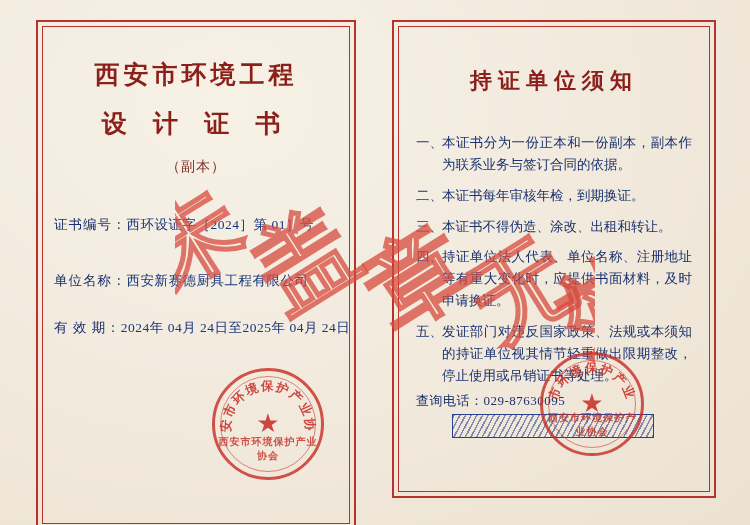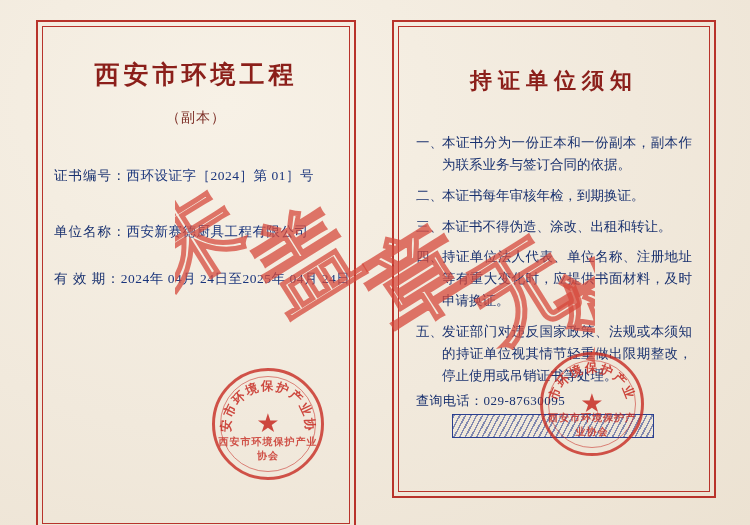--- a/index.html
+++ b/index.html
@@ -237,6 +237,7 @@
     <div class="panel-inner"></div>
     <div class="panel-content">
       <div class="cert-title-1">西安市环境工程</div>
+      <div class="cert-title-2">设 计 证 书</div>
       <div class="cert-sub">（副本）</div>
 
       <div class="field-row">

